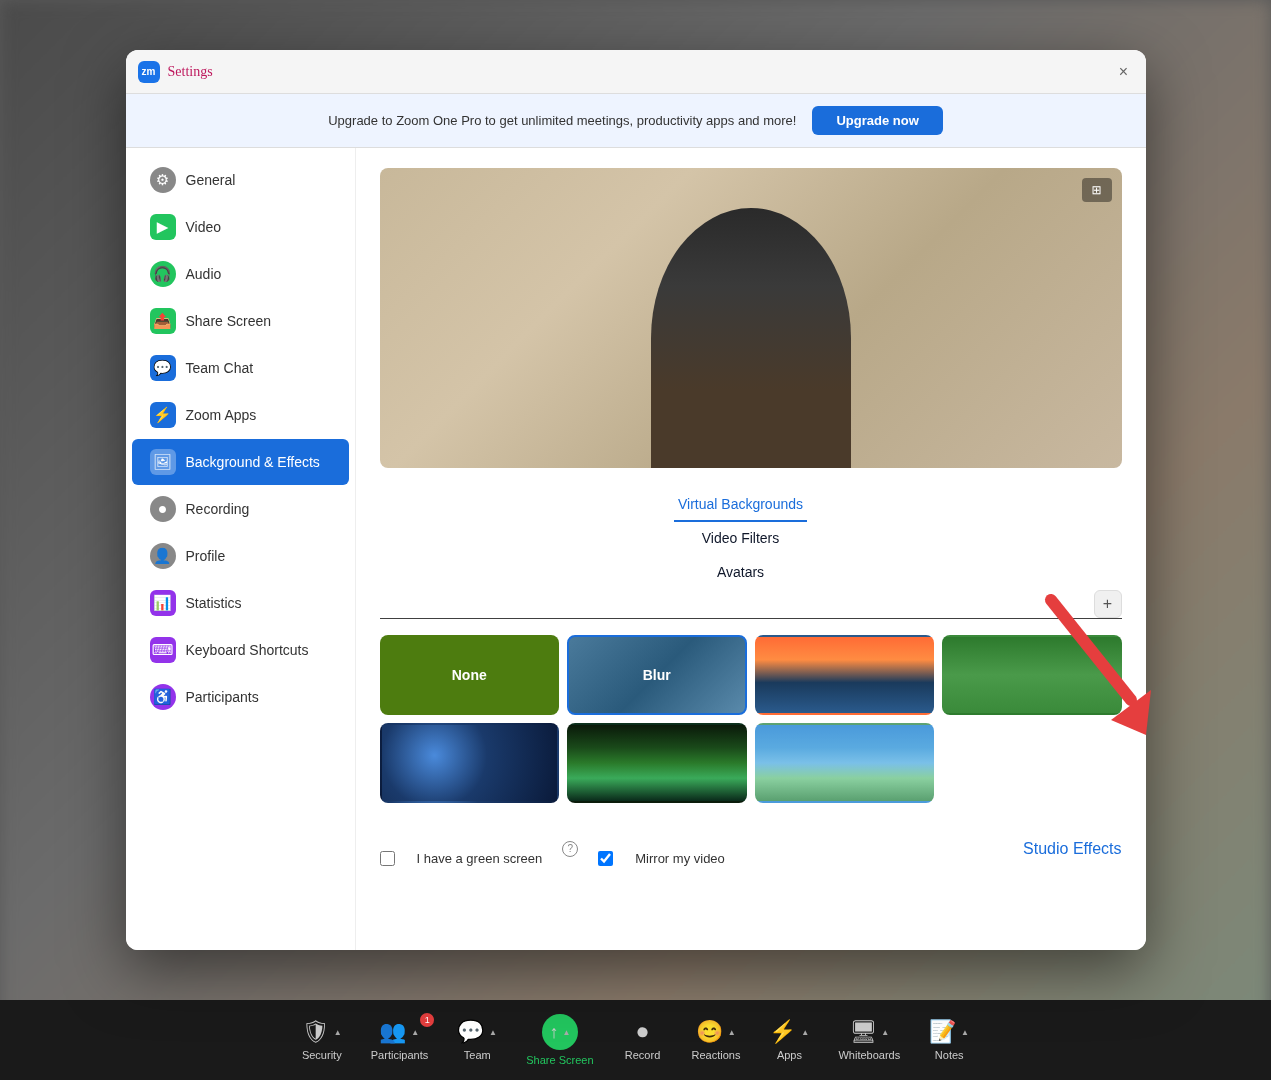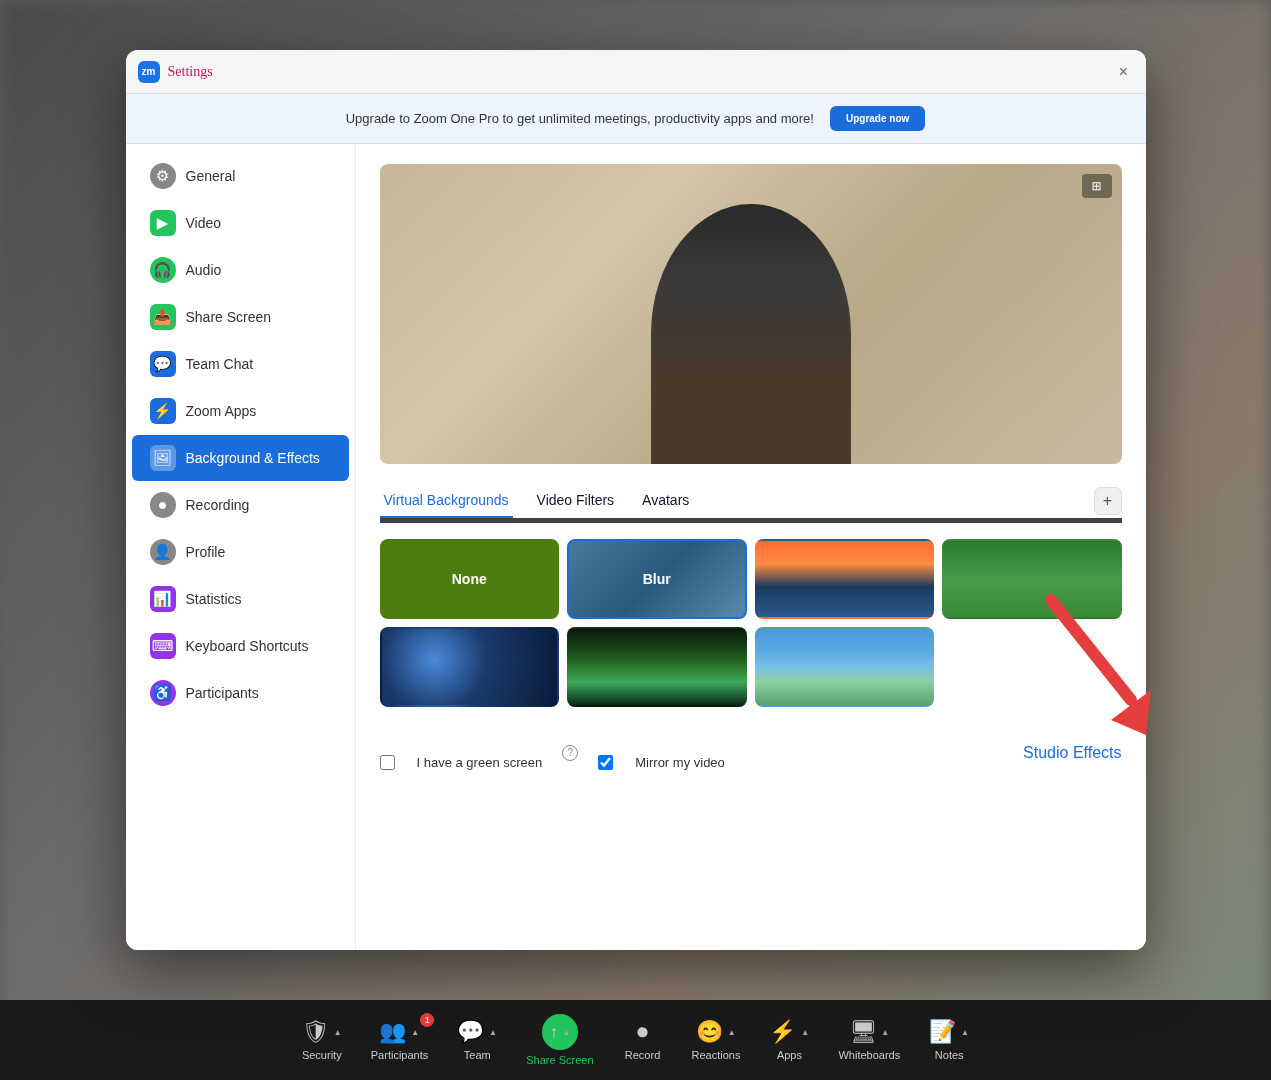--- a/index.html
+++ b/index.html
@@ -162,8 +162,8 @@
       color: white;
       border: none;
       border-radius: 6px;
-      padding: 7px 16px;
-      font-size: 10px;
+      padding: 7px 24px;
+      font-size: 13px;
       font-weight: 600;
       cursor: pointer;
     }

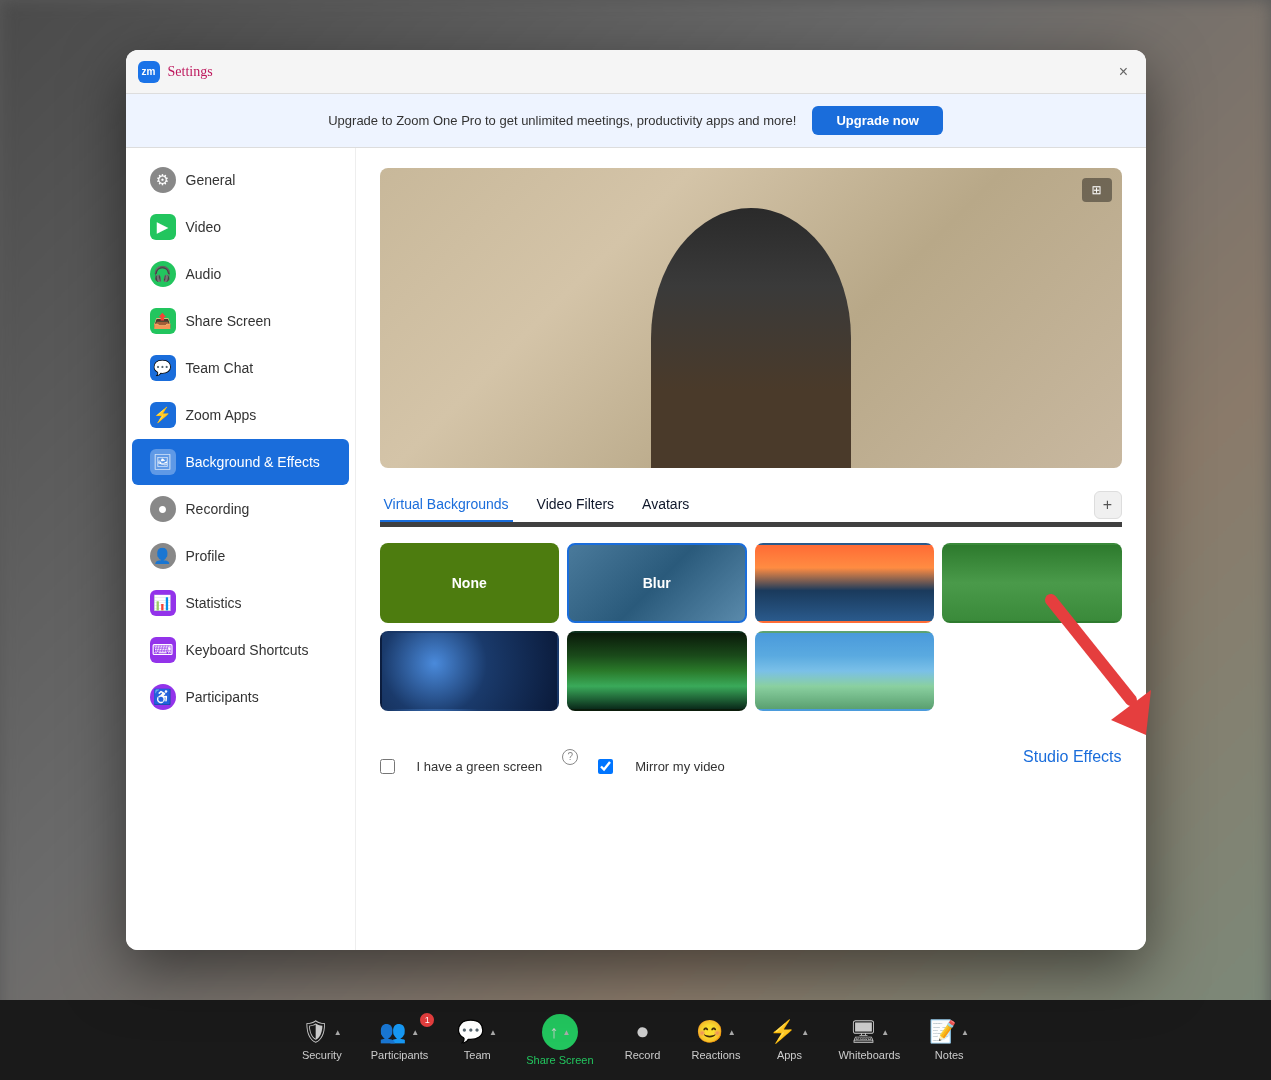--- a/index.html
+++ b/index.html
@@ -286,9 +286,10 @@
     .tabs {
       display: flex;
       align-items: center;
-      border-bottom: 5px solid #404040;
+      border-bottom: 1px solid #404040;
       margin-bottom: 16px;
       position: relative;
+      flex-direction: column;
     }
     .tab-item {
       padding: 8px 4px;

